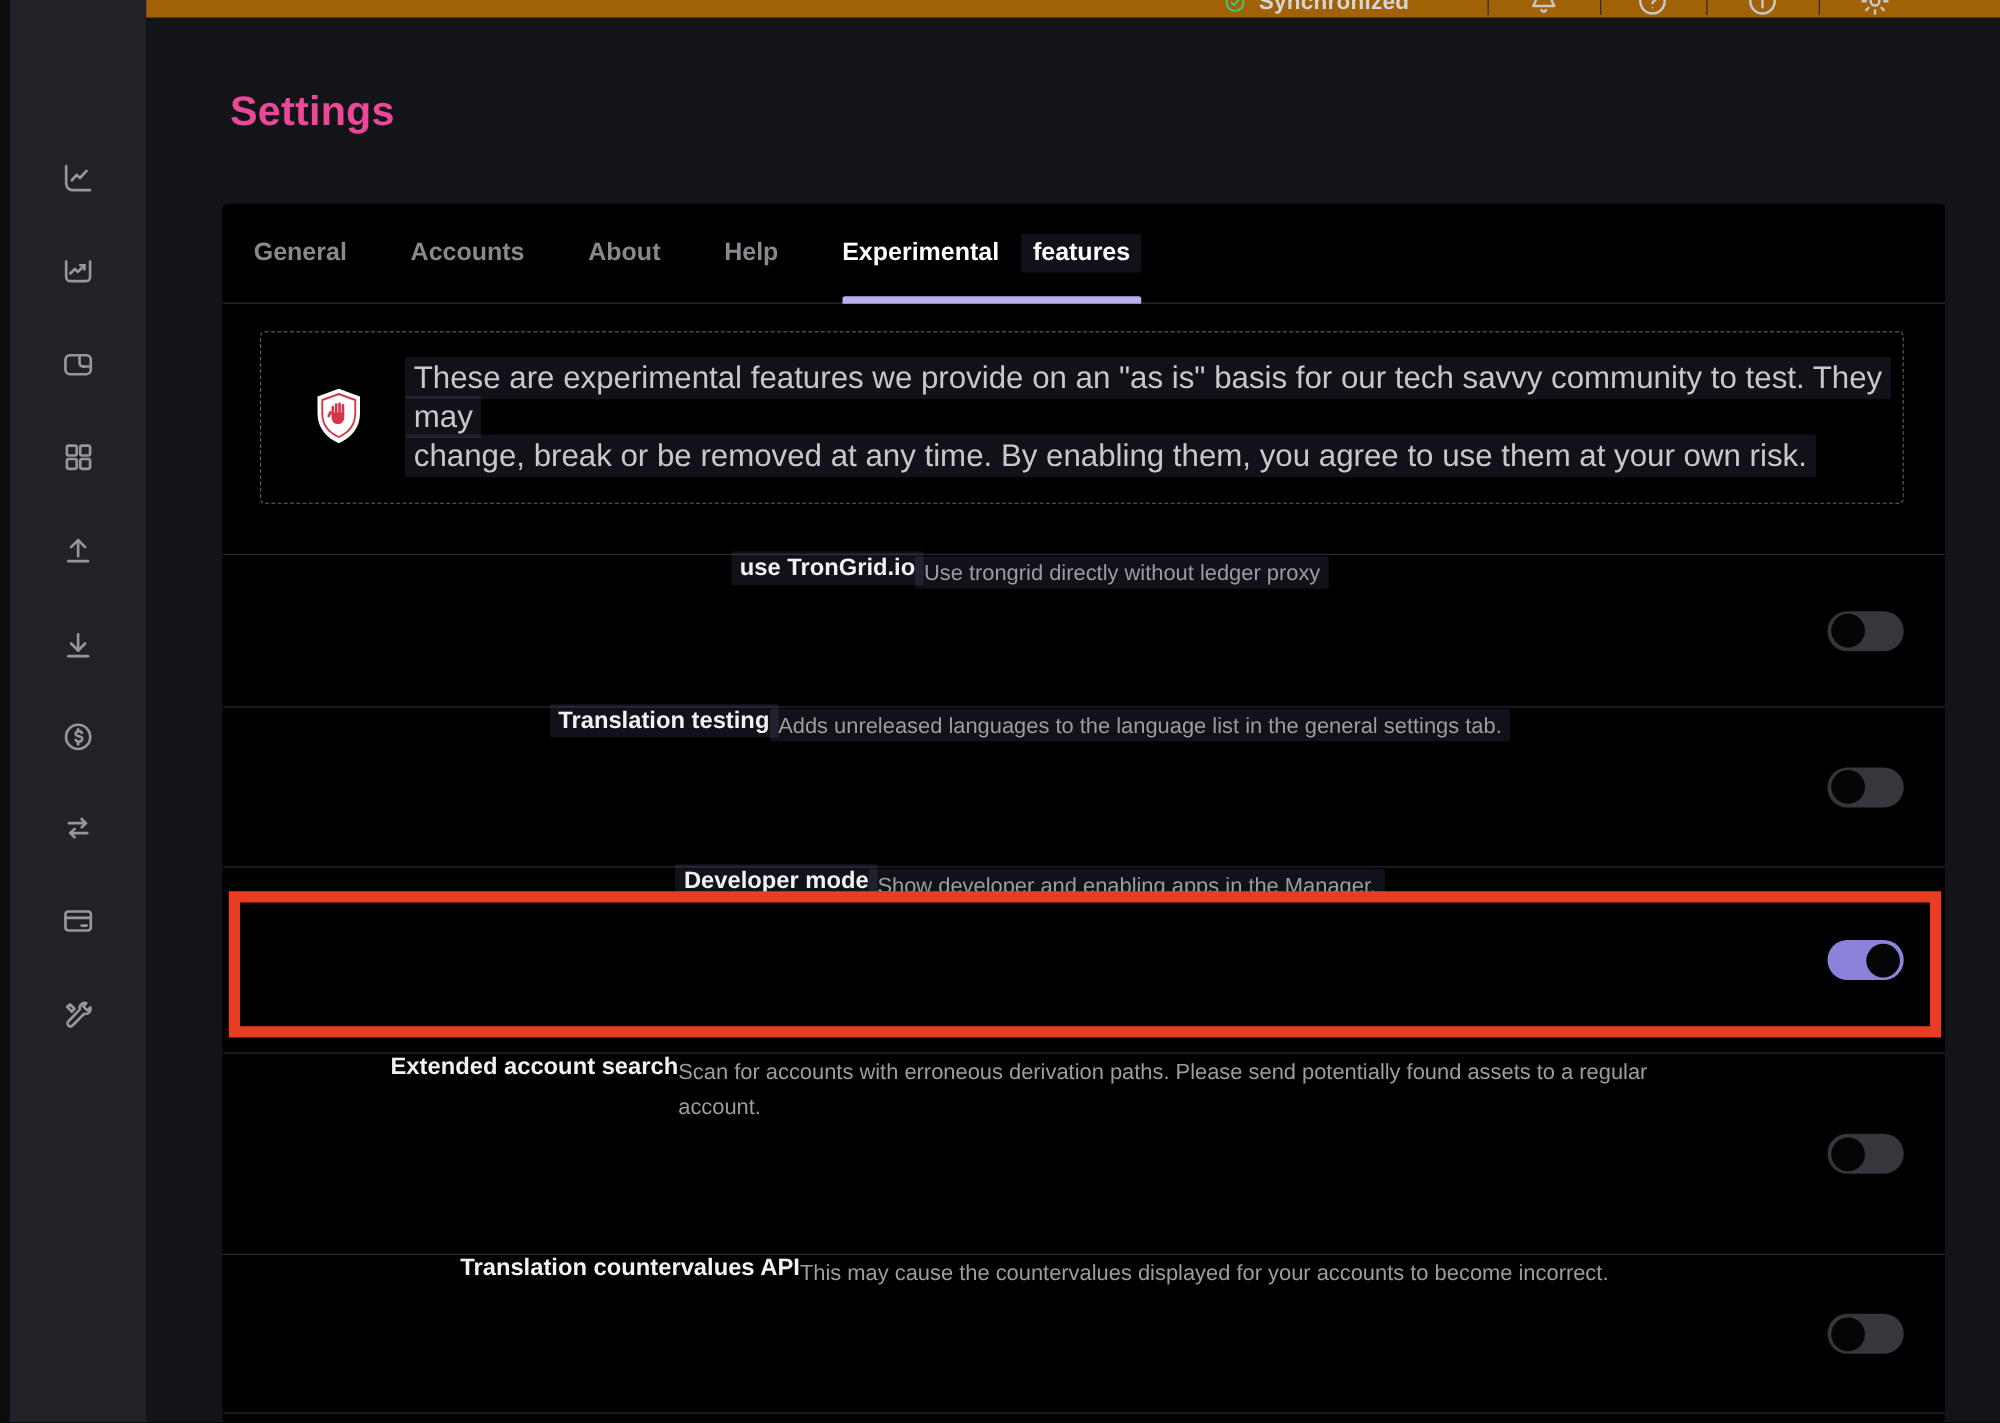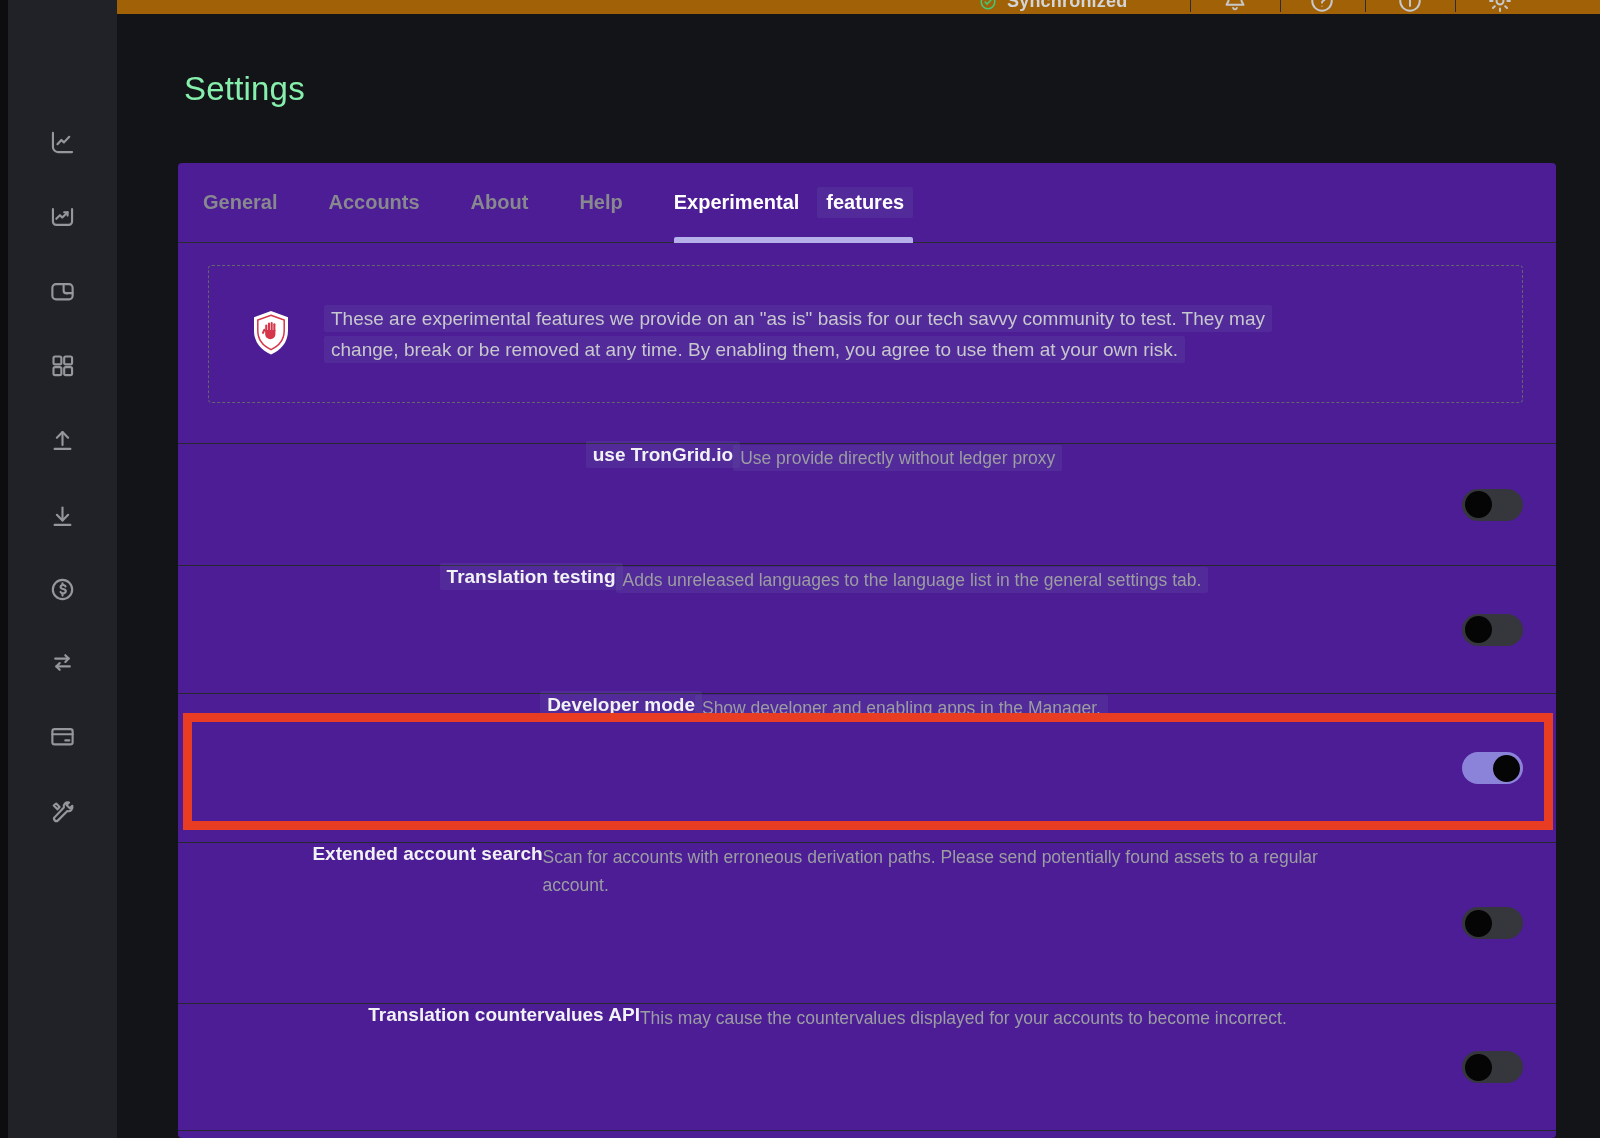--- a/index.html
+++ b/index.html
@@ -34,7 +34,7 @@
   
   .page-title {
     position:absolute; left:184px; top:70px;
-    font-size:33px; font-weight:400; color:#86efac; letter-spacing:.2px;
+    font-size:33px; font-weight:700; color:#ec4899; letter-spacing:.2px;
   }
   
   .card {

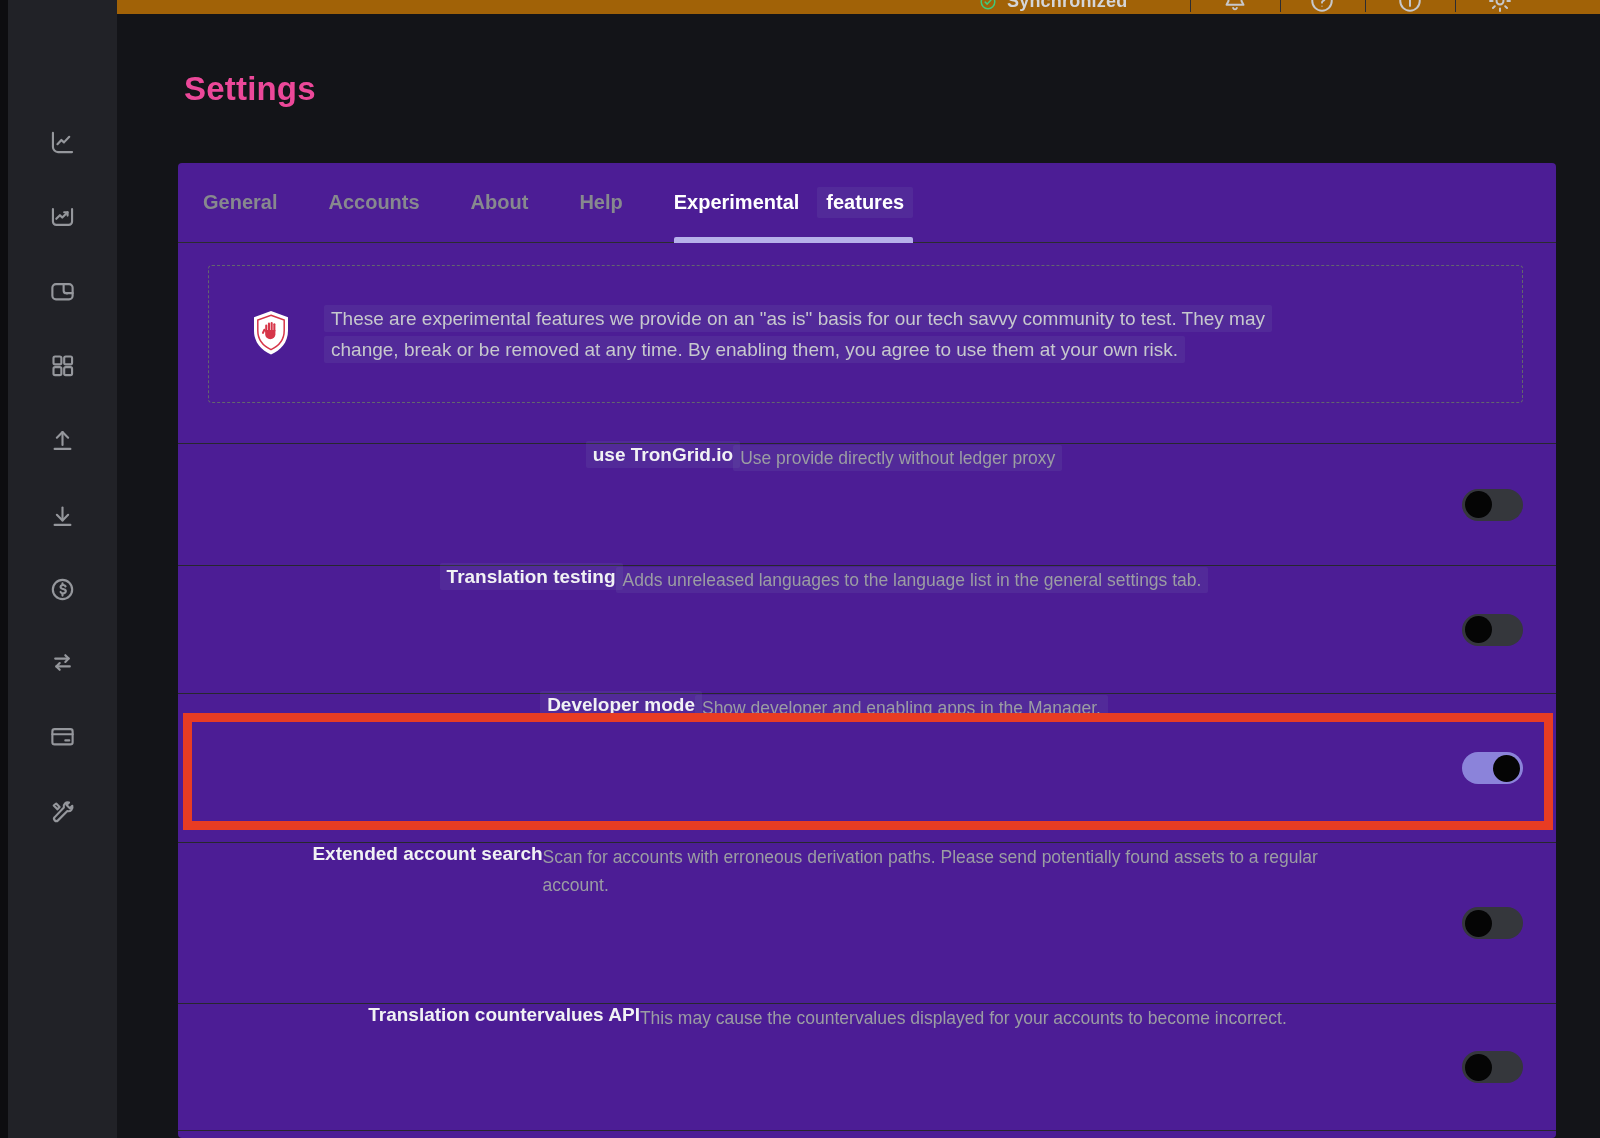--- a/index.html
+++ b/index.html
@@ -39,7 +39,7 @@
   
   .card {
     position:absolute; left:178px; top:163px; width:1378px; height:975px;
-    background:#4c1d95; border-radius:4px;
+    background:#000000; border-radius:4px;
   }
   
   .tabbar {

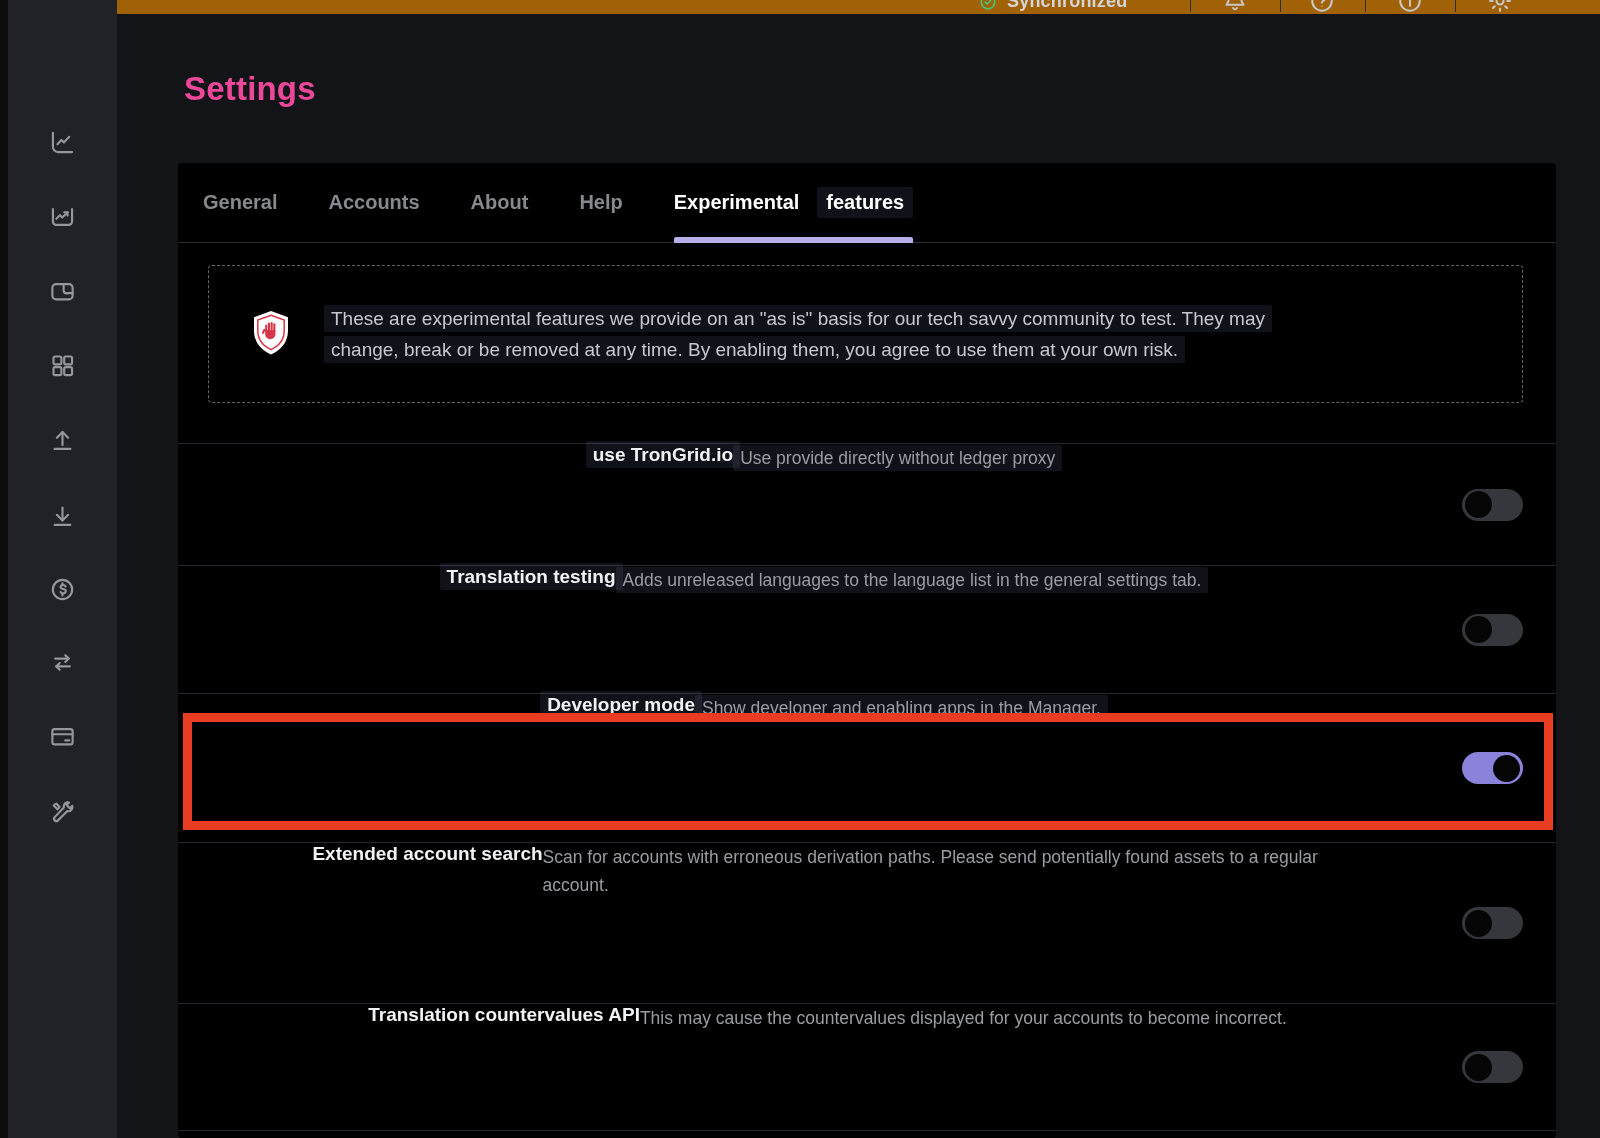--- a/index.html
+++ b/index.html
@@ -65,7 +65,7 @@
   .shield { position:absolute; left:39px; top:50%; transform:translateY(-50%); width:46px; height:50px; }
   .warning-text {
     position:absolute; left:122px; top:50%; transform:translateY(-50%);
-    font-size:19px; line-height:31px; color:#c6c8cd;
+    font-size:25px; line-height:31px; color:#c6c8cd;
   }
   
   .rows { position:absolute; left:0; top:280px; right:0; }

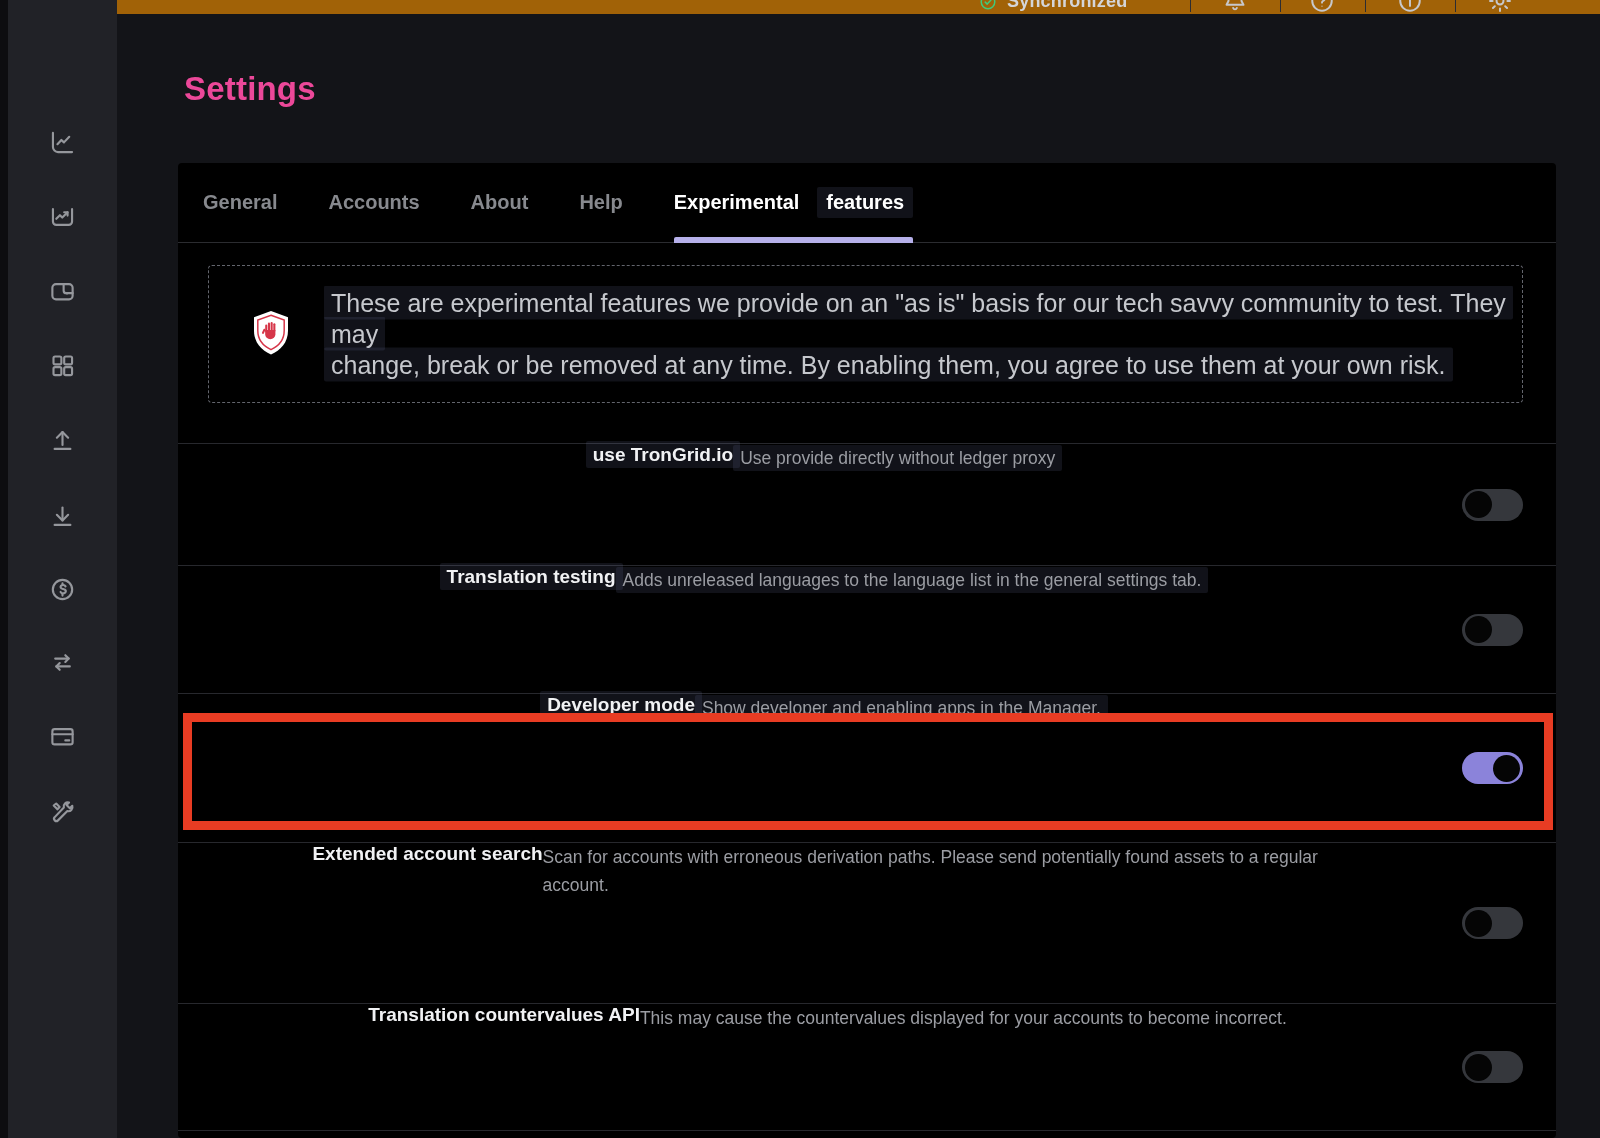--- a/index.html
+++ b/index.html
@@ -261,7 +261,7 @@
 
     <div class="row row-1">
       <div class="row-title"><span class="hl">use TronGrid.io</span></div>
-      <div class="row-desc"><span class="hl">Use provide directly without ledger proxy</span></div>
+      <div class="row-desc"><span class="hl">Use trongrid directly without ledger proxy</span></div>
       <div class="toggle" role="switch">
           <div class="knob"></div>
         </div>

